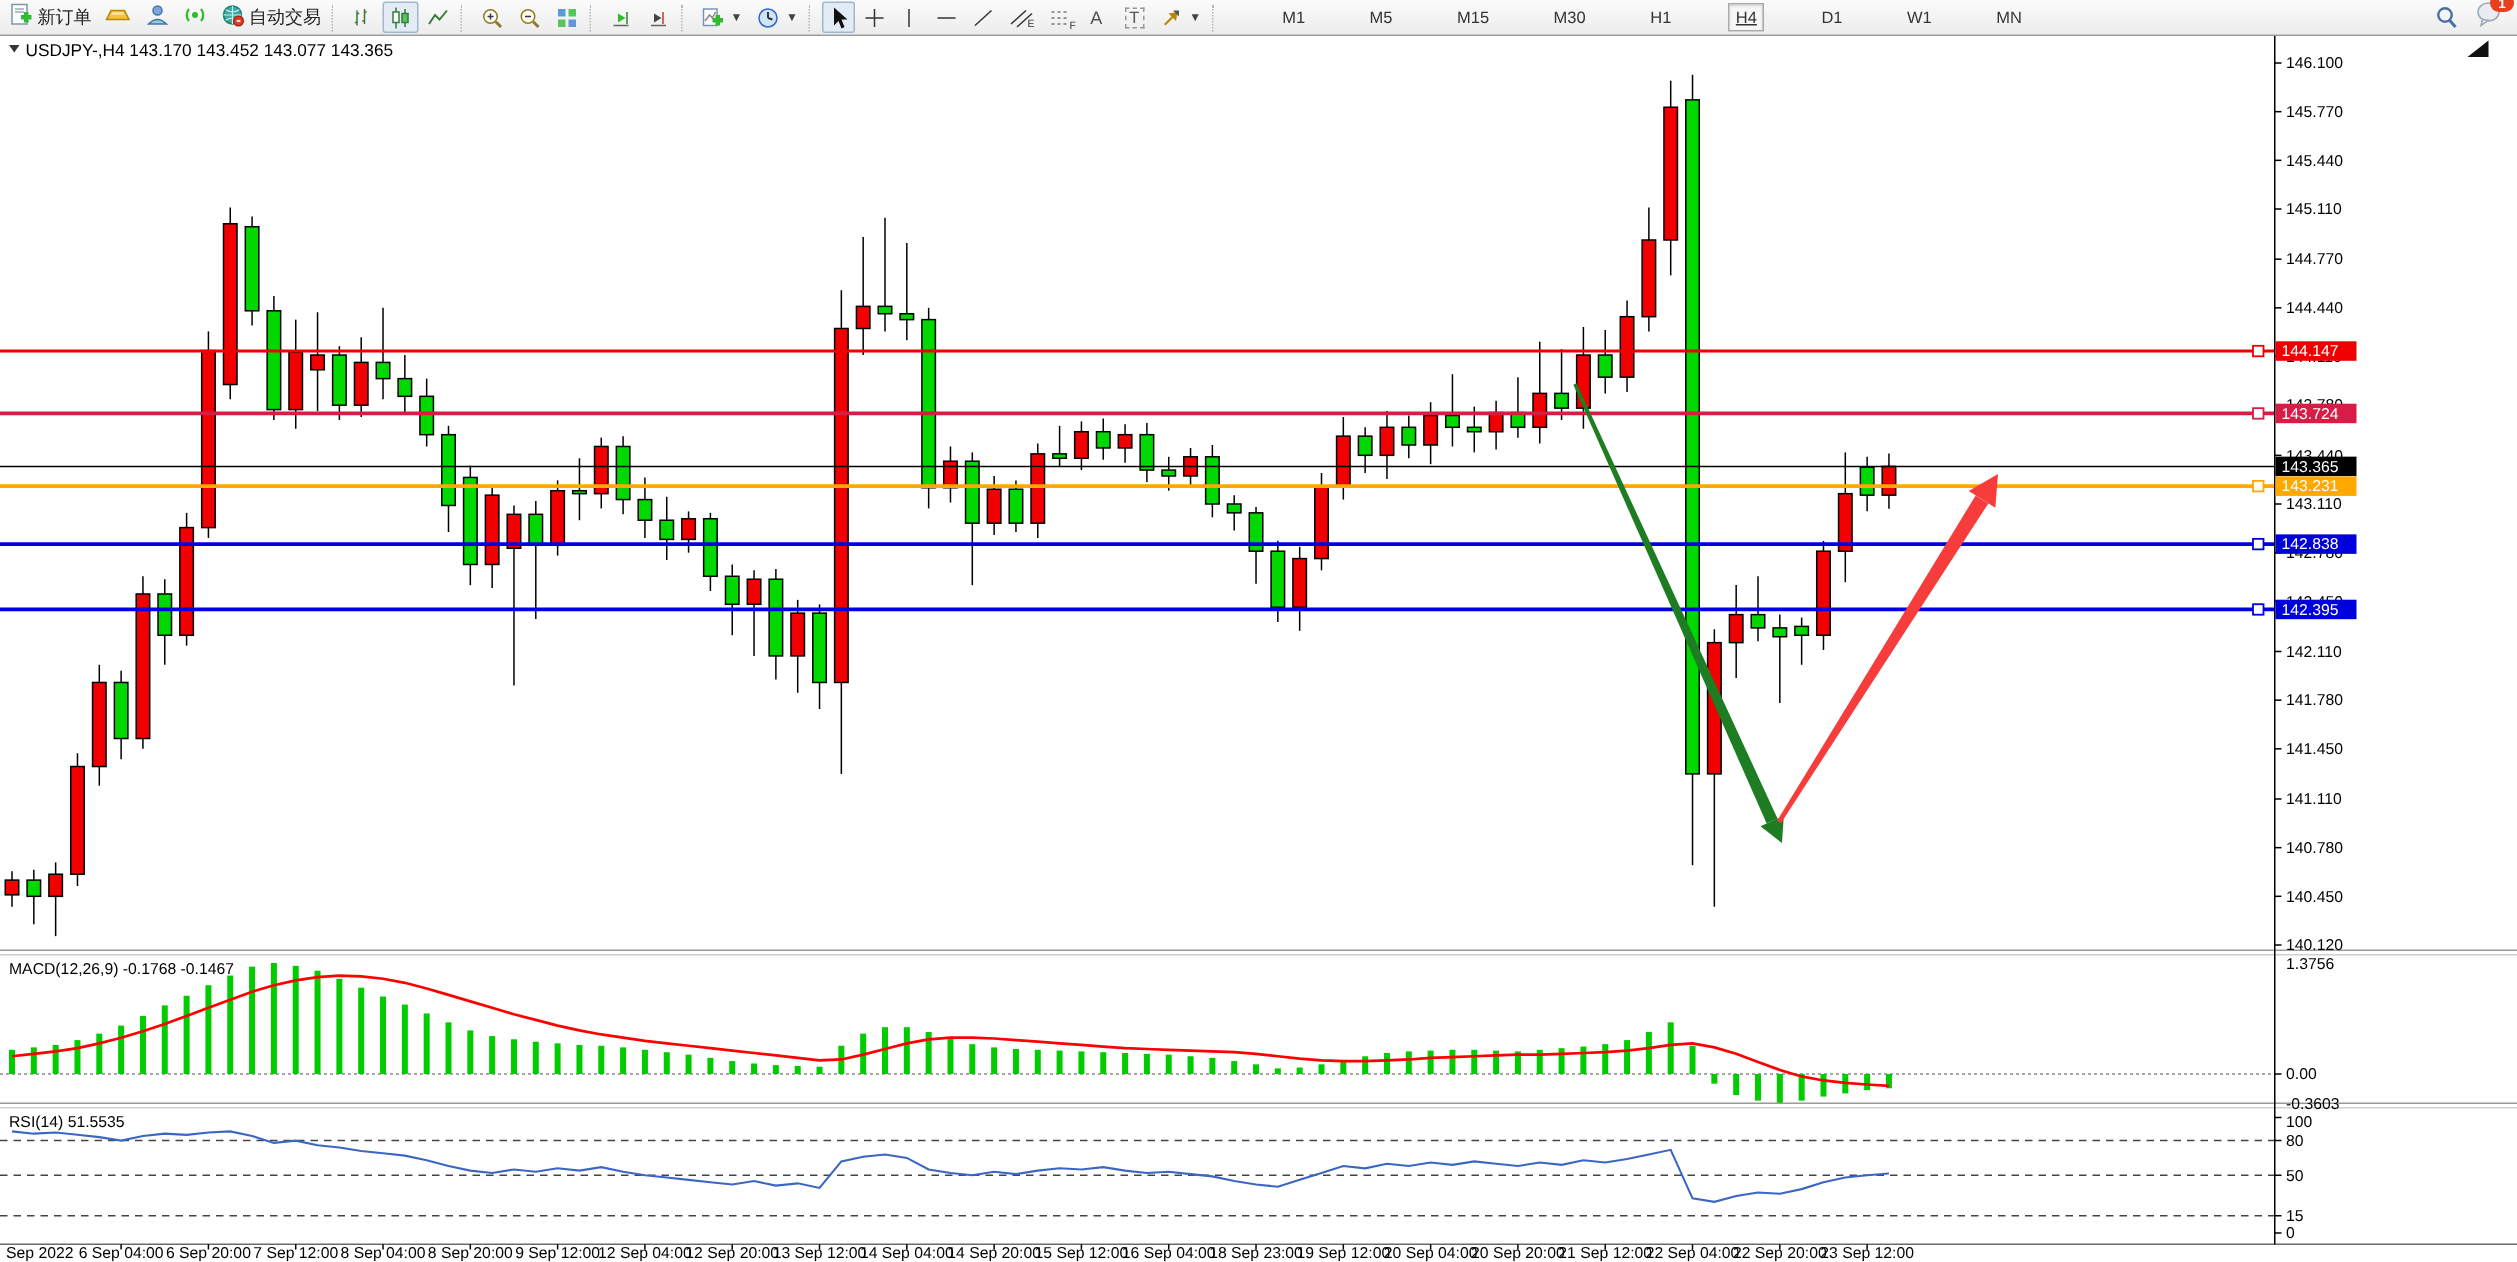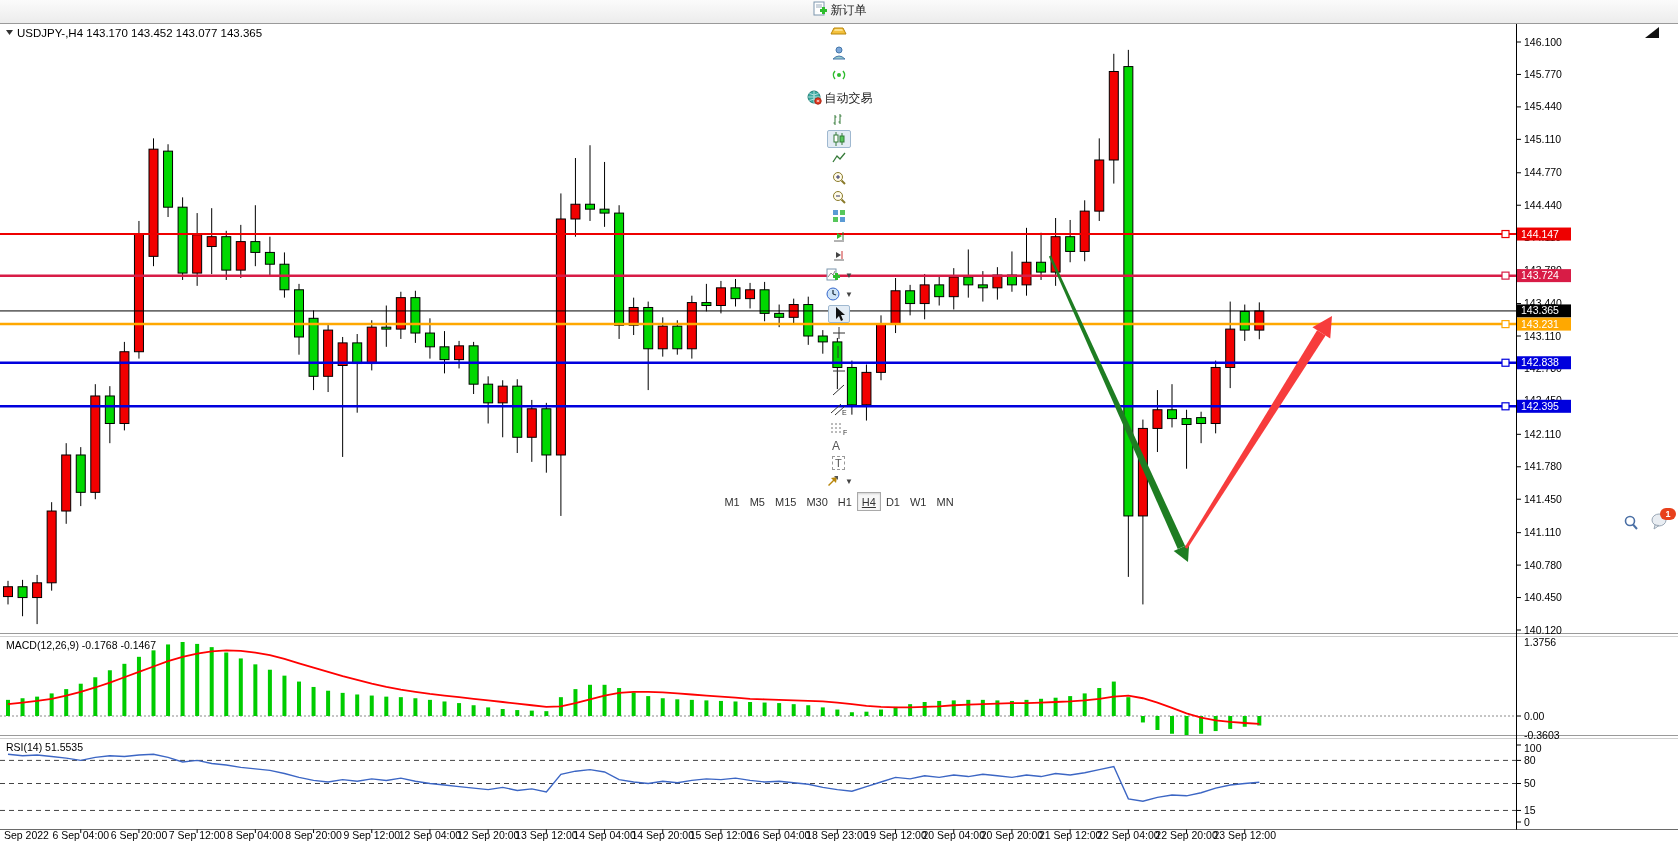--- a/index.html
+++ b/index.html
@@ -5,7 +5,7 @@
   html,body{margin:0;padding:0;background:#fff;width:1678px;height:841px;overflow:hidden;
     font-family:"Liberation Sans","DejaVu Sans",sans-serif;}
   .toolbar{position:absolute;left:0;top:0;width:1678px;height:24px;background:linear-gradient(#fbfbfb,#ececec);
-    border-bottom:1px solid #9a9a9a;display:flex;align-items:center;gap:1px;box-sizing:border-box;padding:0 2px;z-index:5;flex-direction:column;}
+    border-bottom:1px solid #9a9a9a;display:flex;align-items:center;gap:1px;box-sizing:border-box;padding:0 2px;z-index:5;}
   .tbtn{height:21px;min-width:22px;display:flex;align-items:center;gap:3px;padding:0 3px;border:1px solid transparent;
     background:transparent;font-size:12px;color:#222;cursor:default;border-radius:2px;}
   .tbtn.pressed{background:#e3ecf5;border:1px solid #9fb8d0;}

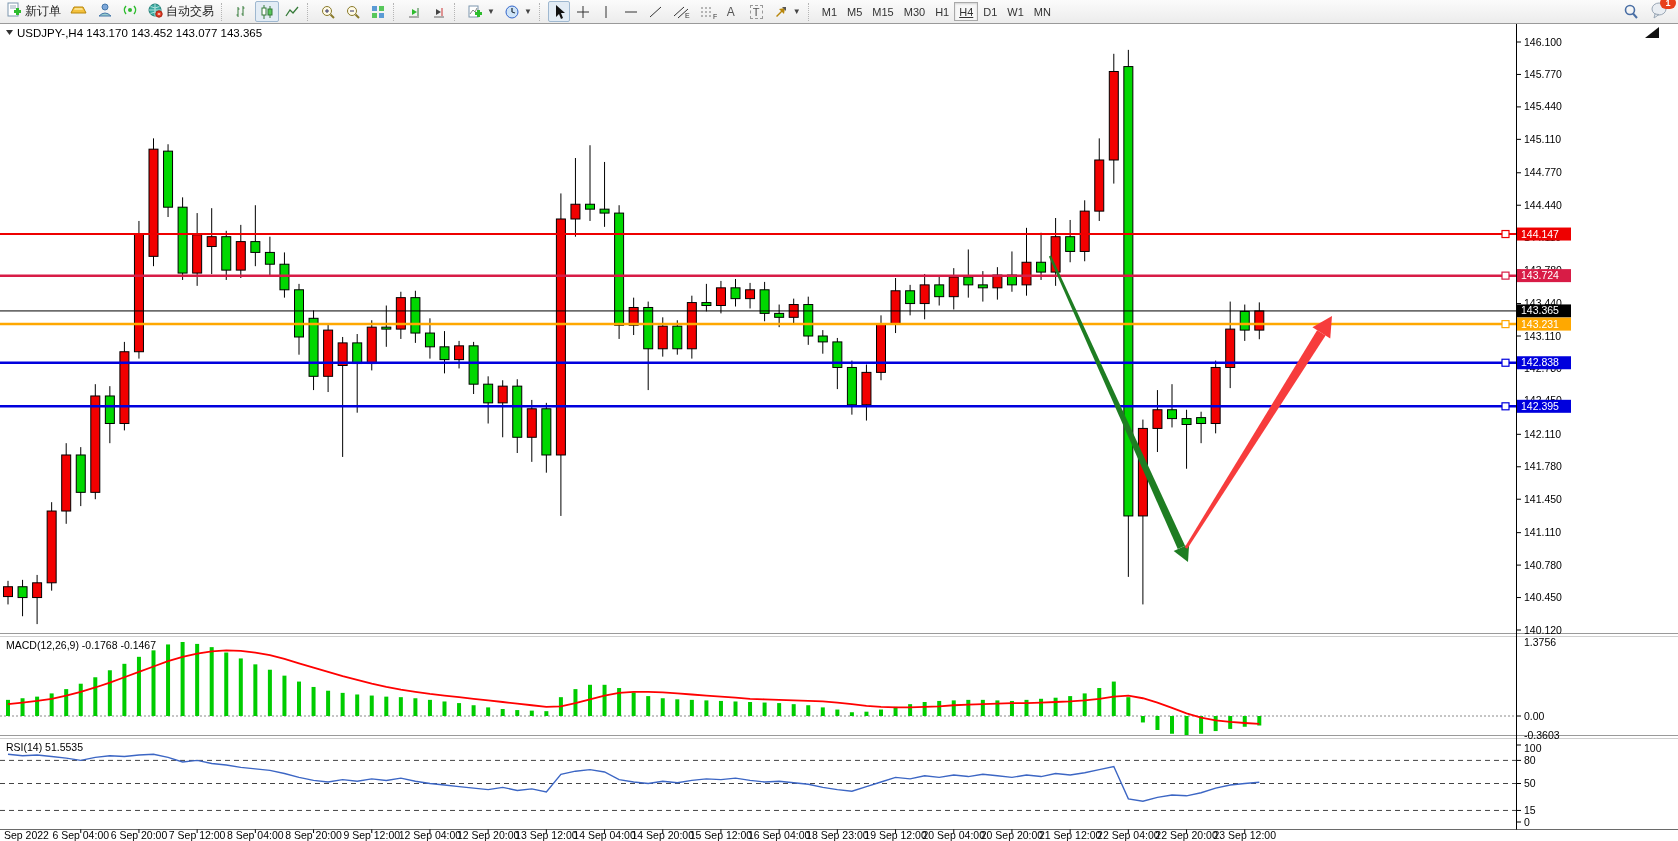--- a/index.html
+++ b/index.html
@@ -11,7 +11,7 @@
   .tbtn.pressed{background:#e3ecf5;border:1px solid #9fb8d0;}
   .tsep{width:5px;height:18px;border-left:1px dotted #b5b5b5;margin:0 2px;}
   .tf{height:19px;min-width:24px;font-size:11px;color:#333;display:flex;align-items:center;justify-content:center;
-    padding:0 4px;border:1px solid transparent;background:transparent;}
+    padding:0 4px;border:1px solid transparent;background:transparent;margin-left:33px;}
   .tf.active{background:#f7f7f7;border:1px solid #a9a9a9;box-shadow:inset 0 1px 2px rgba(0,0,0,.15);text-decoration:underline;}
   .tb-right{margin-left:auto;display:flex;align-items:center;gap:6px;padding-right:6px;}
   .badge{position:absolute;top:-4px;right:-6px;background:#e8401c;color:#fff;border-radius:8px;font-size:9px;

